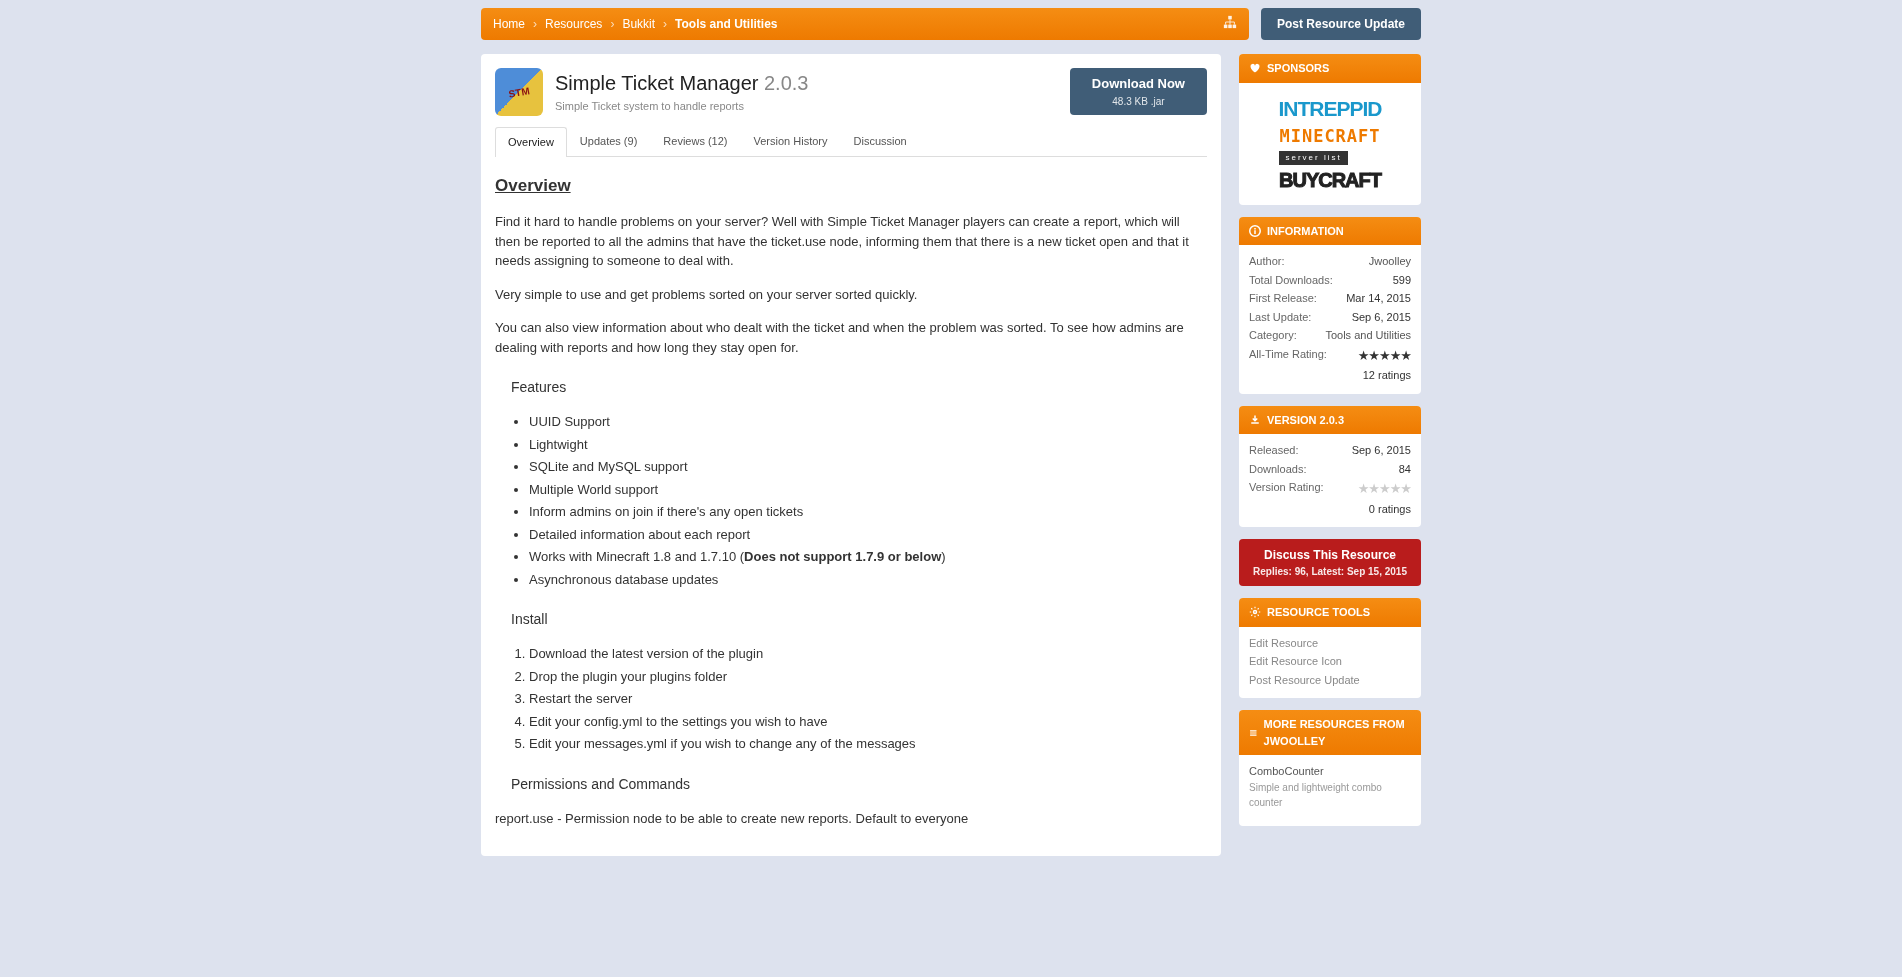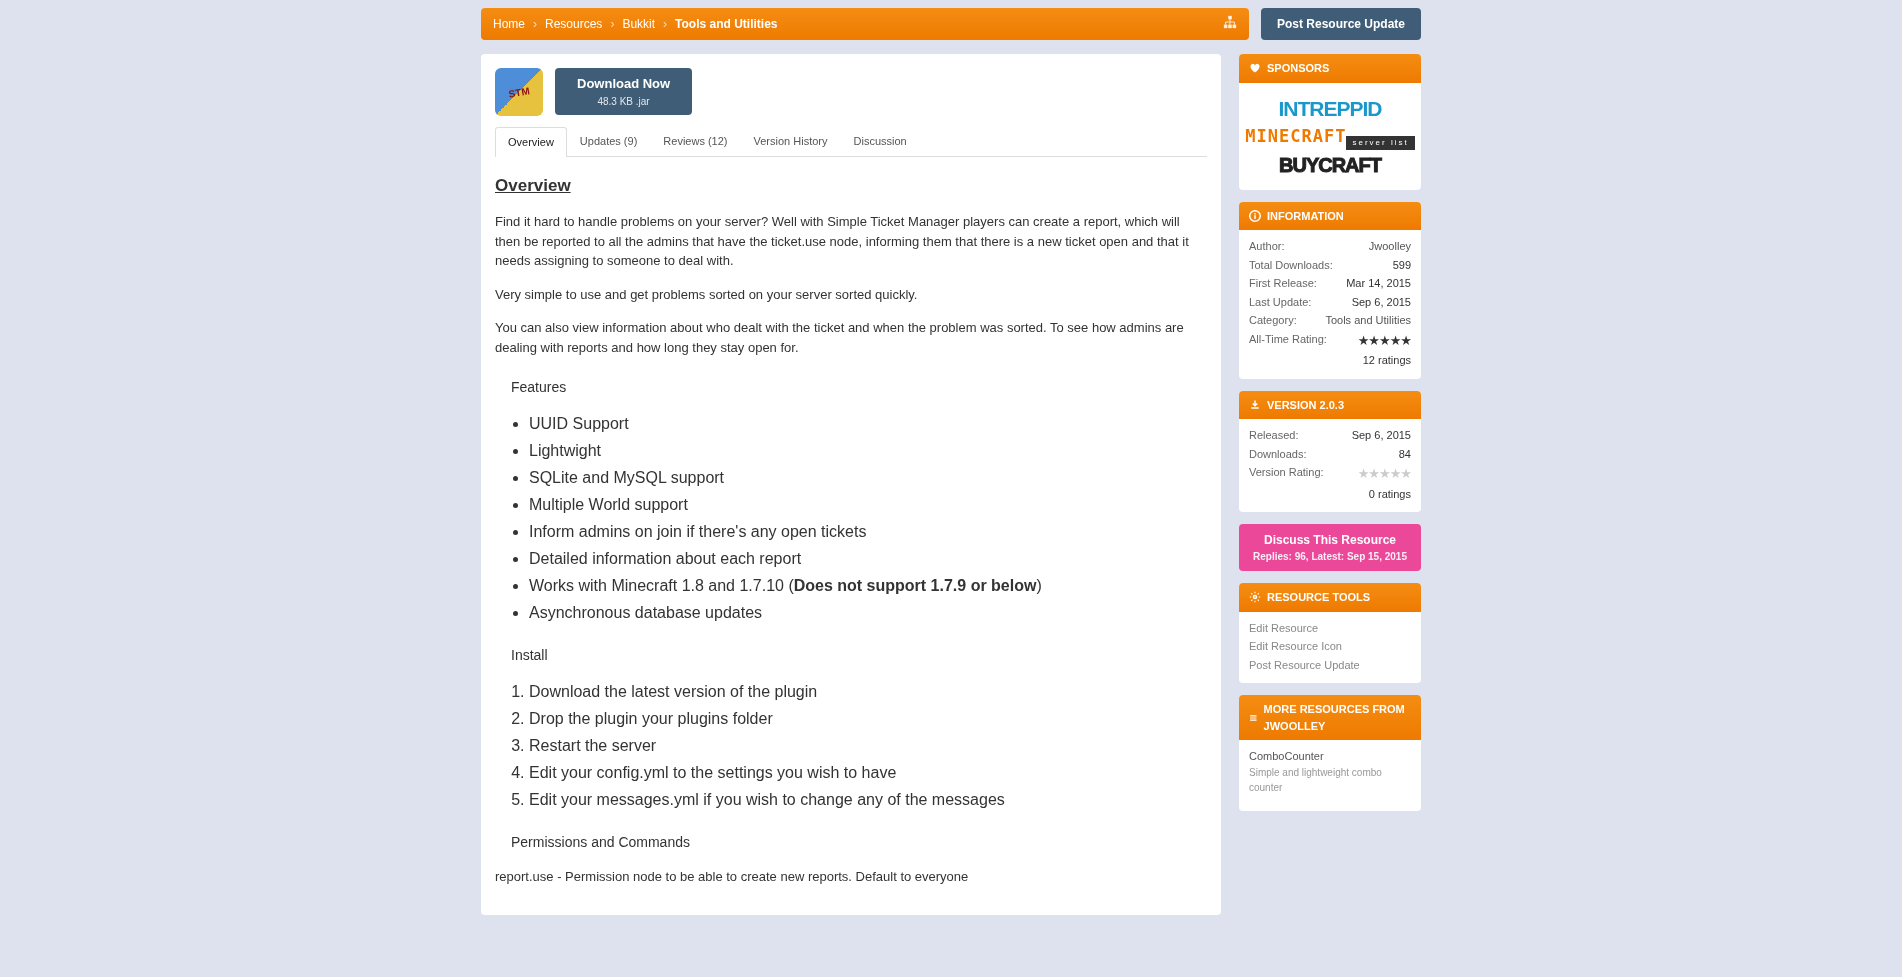--- a/index.html
+++ b/index.html
@@ -84,6 +84,10 @@
 <div class="main">
   <div class="head">
     <div class="icon48"></div>
+    <div class="titlebox">
+      <h1><span>Simple Ticket Manager</span> <span class="ver">2.0.3</span></h1>
+      <div class="tag">Simple Ticket system to handle reports</div>
+    </div>
     <div class="dlbtn">
       <div class="big">Download Now</div>
       <div class="small">48.3 KB .jar</div>

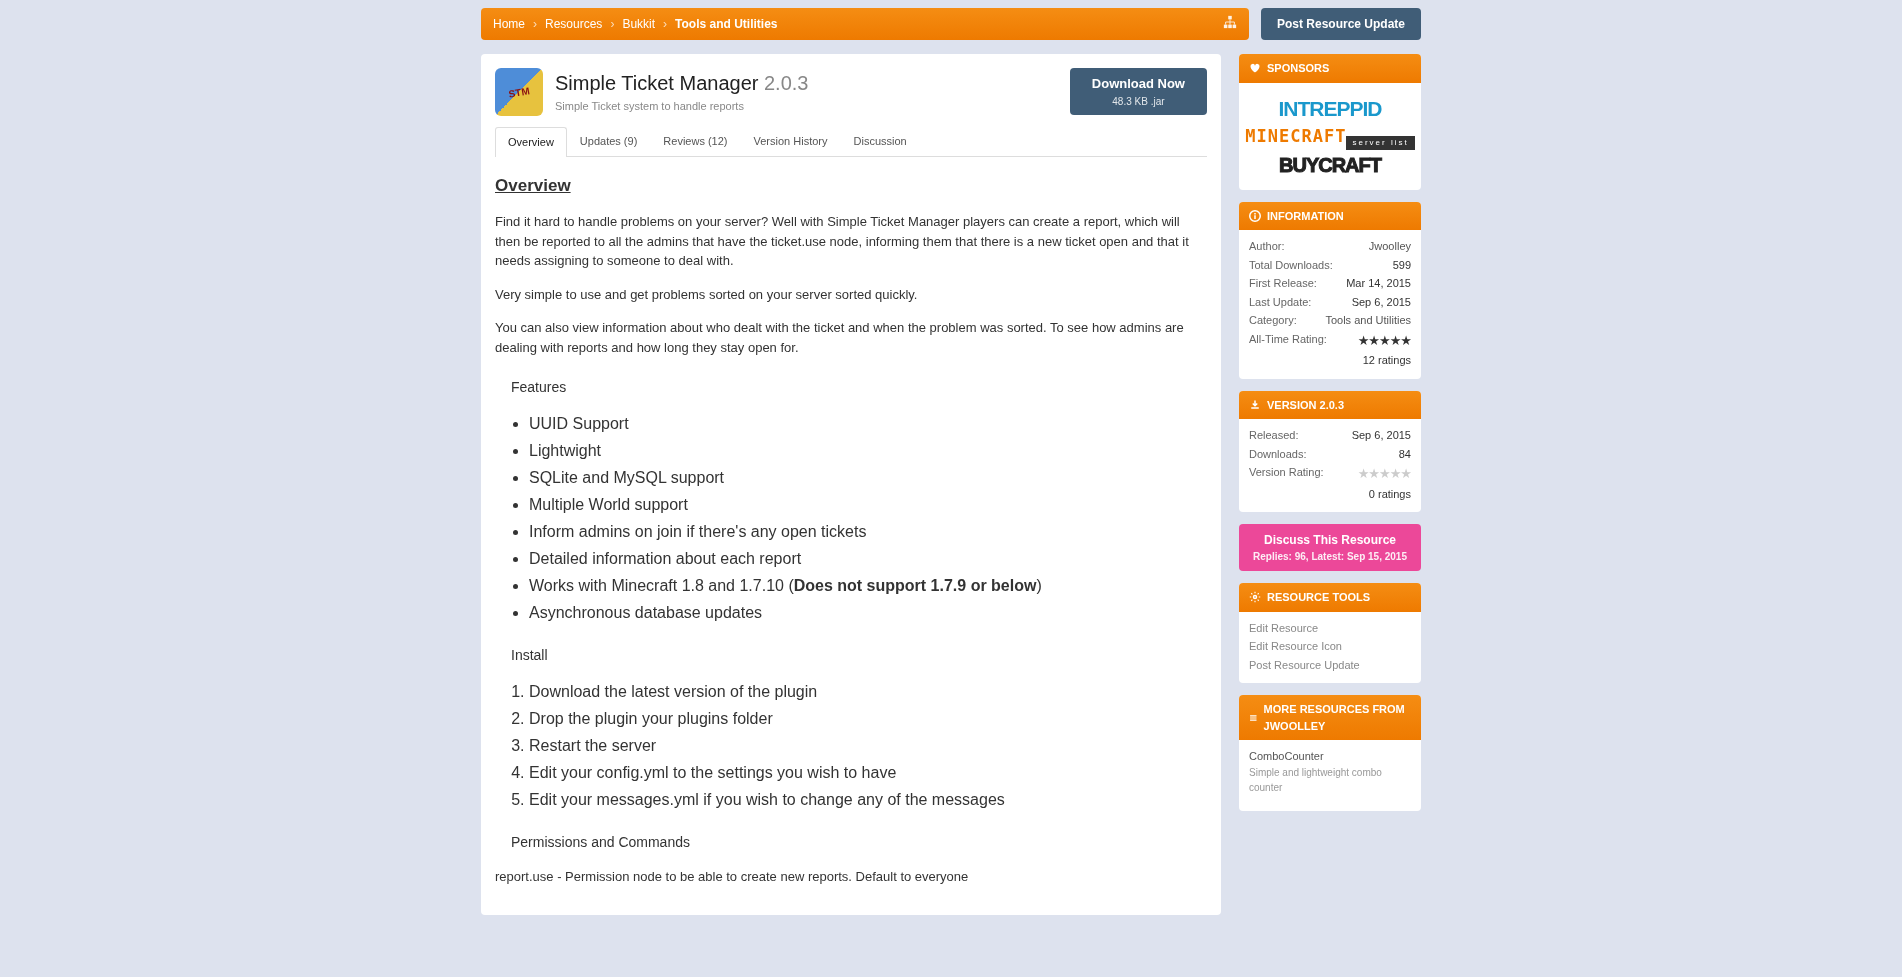--- a/index.html
+++ b/index.html
@@ -44,7 +44,7 @@
 .stars.grey{color:#ccc}
 .sponsor{display:flex;flex-direction:column;align-items:center;padding:10px 4px}
 .sp1{font-family:Arial;font-weight:900;font-size:21px;color:#1a98cc;letter-spacing:-1px}
-.sp2{display:flex;flex-direction:row;align-items:flex-end}
+.sp2{display:flex;flex-direction:column;align-items:flex-start}
 .sp2a{font-family:monospace;font-weight:bold;font-size:17px;color:#ee7a00;letter-spacing:1px}
 .sp2b{background:#333;color:#fff;font-size:8px;padding:1px 6px;letter-spacing:2px;margin-top:1px}
 .sp3{font-family:Arial;font-weight:900;font-size:20px;color:#222;letter-spacing:-1px;-webkit-text-stroke:1px #222}

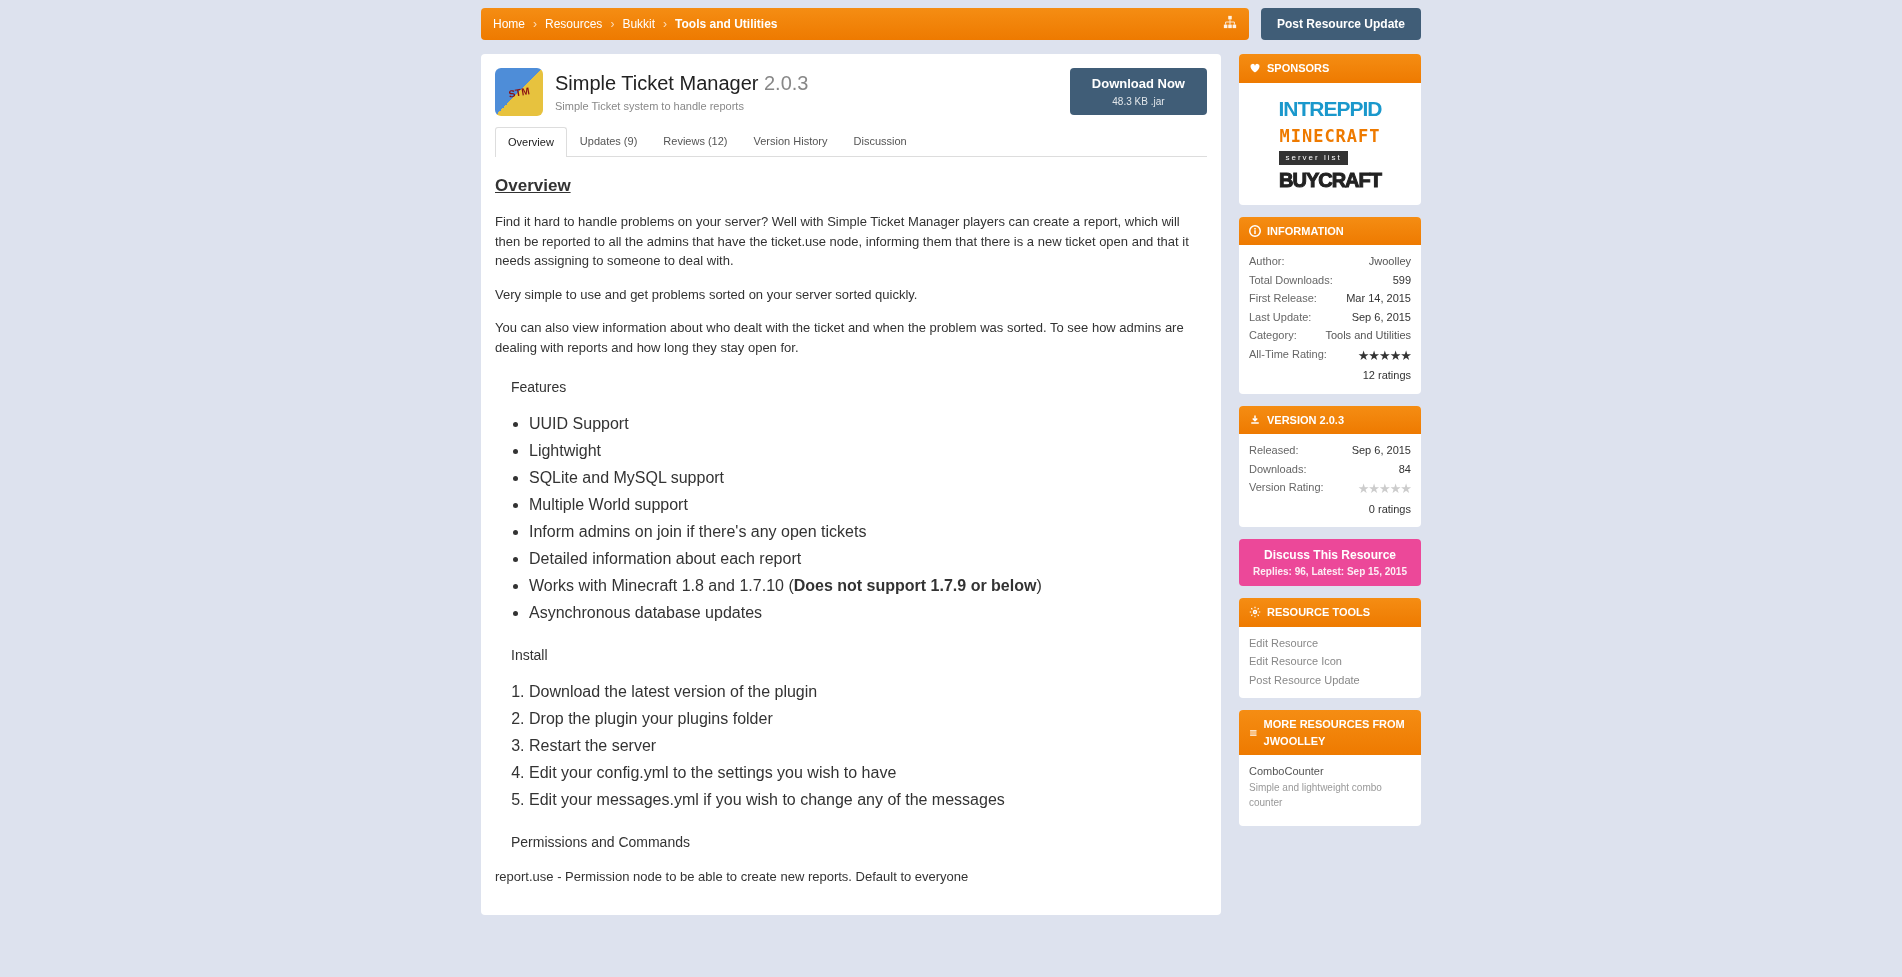--- a/index.html
+++ b/index.html
@@ -31,7 +31,7 @@
 .content p{margin-bottom:14px;color:#333;font-size:13px}
 .content h3{font-size:14px;margin:20px 16px 14px;font-weight:normal}
 .content ul,.content ol{margin-left:34px;margin-bottom:14px}
-.content li{margin-bottom:3px;font-size:16px}
+.content li{margin-bottom:3px;font-size:13px}
 .nosupport{font-weight:bold}
 .side{width:182px;flex:none}
 .panel{background:#fff;border-radius:4px;margin-bottom:12px;overflow:hidden}

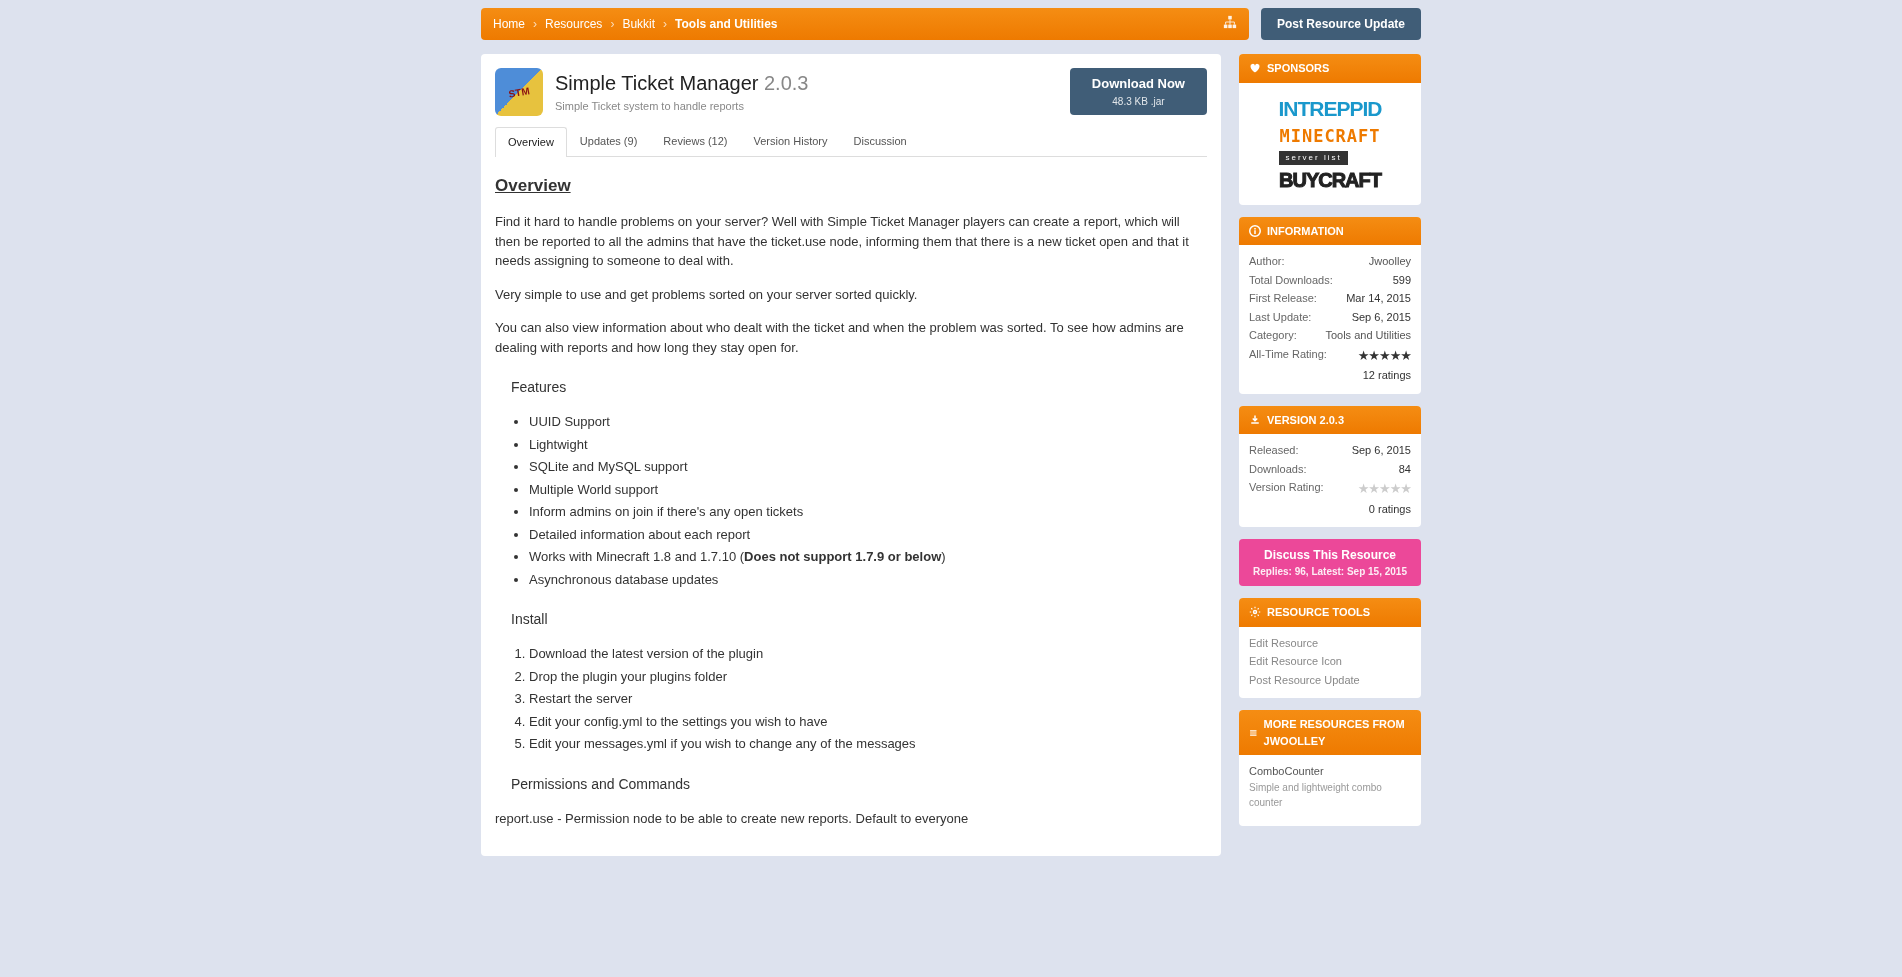--- a/index.html
+++ b/index.html
@@ -48,7 +48,7 @@
 .sp2a{font-family:monospace;font-weight:bold;font-size:17px;color:#ee7a00;letter-spacing:1px}
 .sp2b{background:#333;color:#fff;font-size:8px;padding:1px 6px;letter-spacing:2px;margin-top:1px}
 .sp3{font-family:Arial;font-weight:900;font-size:20px;color:#222;letter-spacing:-1px;-webkit-text-stroke:1px #222}
-.discuss{background:#ec4899;color:#fff;text-align:center;border-radius:4px;padding:7px;margin-bottom:12px;cursor:pointer}
+.discuss{background:#b91c1c;color:#fff;text-align:center;border-radius:4px;padding:7px;margin-bottom:12px;cursor:pointer}
 .discuss .d1{font-size:12px;font-weight:bold}
 .discuss .d2{font-size:10px;opacity:.9;font-weight:bold}
 .toollink{color:#888;cursor:pointer;margin-bottom:2px}

